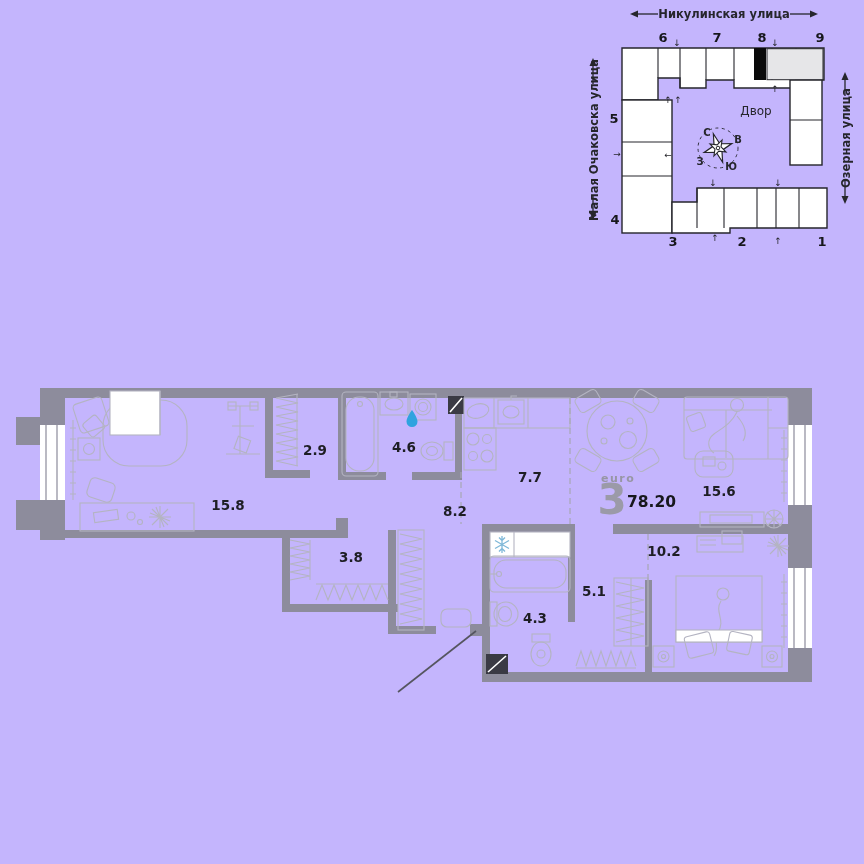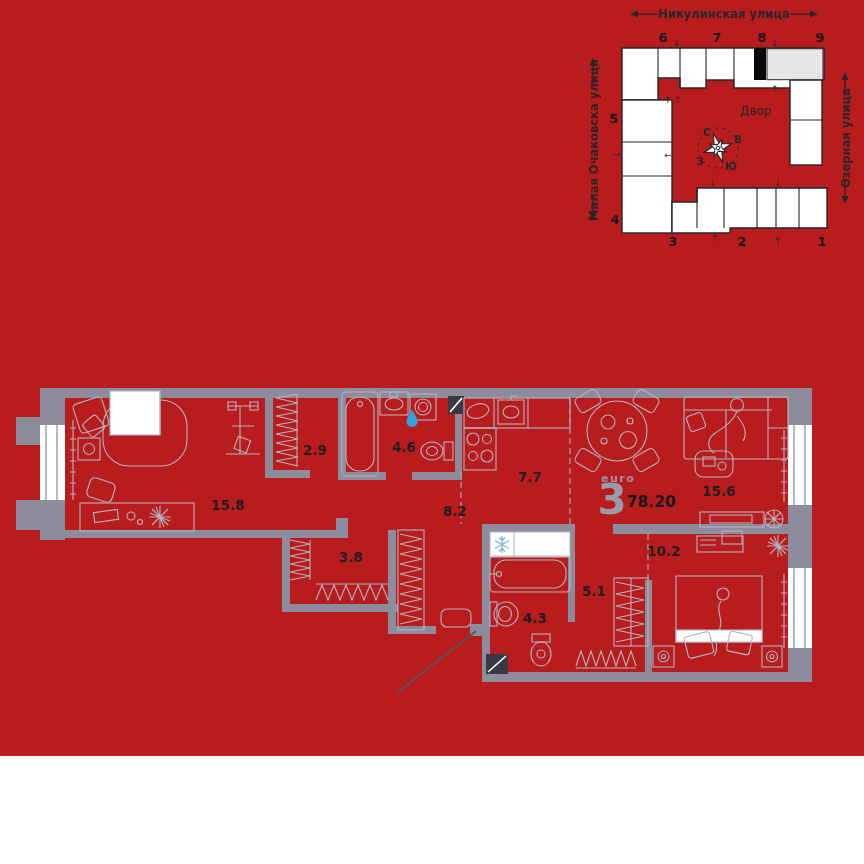--- a/index.html
+++ b/index.html
@@ -3,7 +3,7 @@
 <meta charset="utf-8">
 <style>
   html,body{margin:0;padding:0;background:#ffffff;}
-  .canvas{position:relative;width:864px;height:756px;background:#b91c1c;overflow:hidden;
+  .canvas{position:relative;width:864px;height:864px;background:#c4b5fd;overflow:hidden;
           font-family:"DejaVu Sans","Liberation Sans",sans-serif;}
   svg{position:absolute;left:0;top:0;}
   

